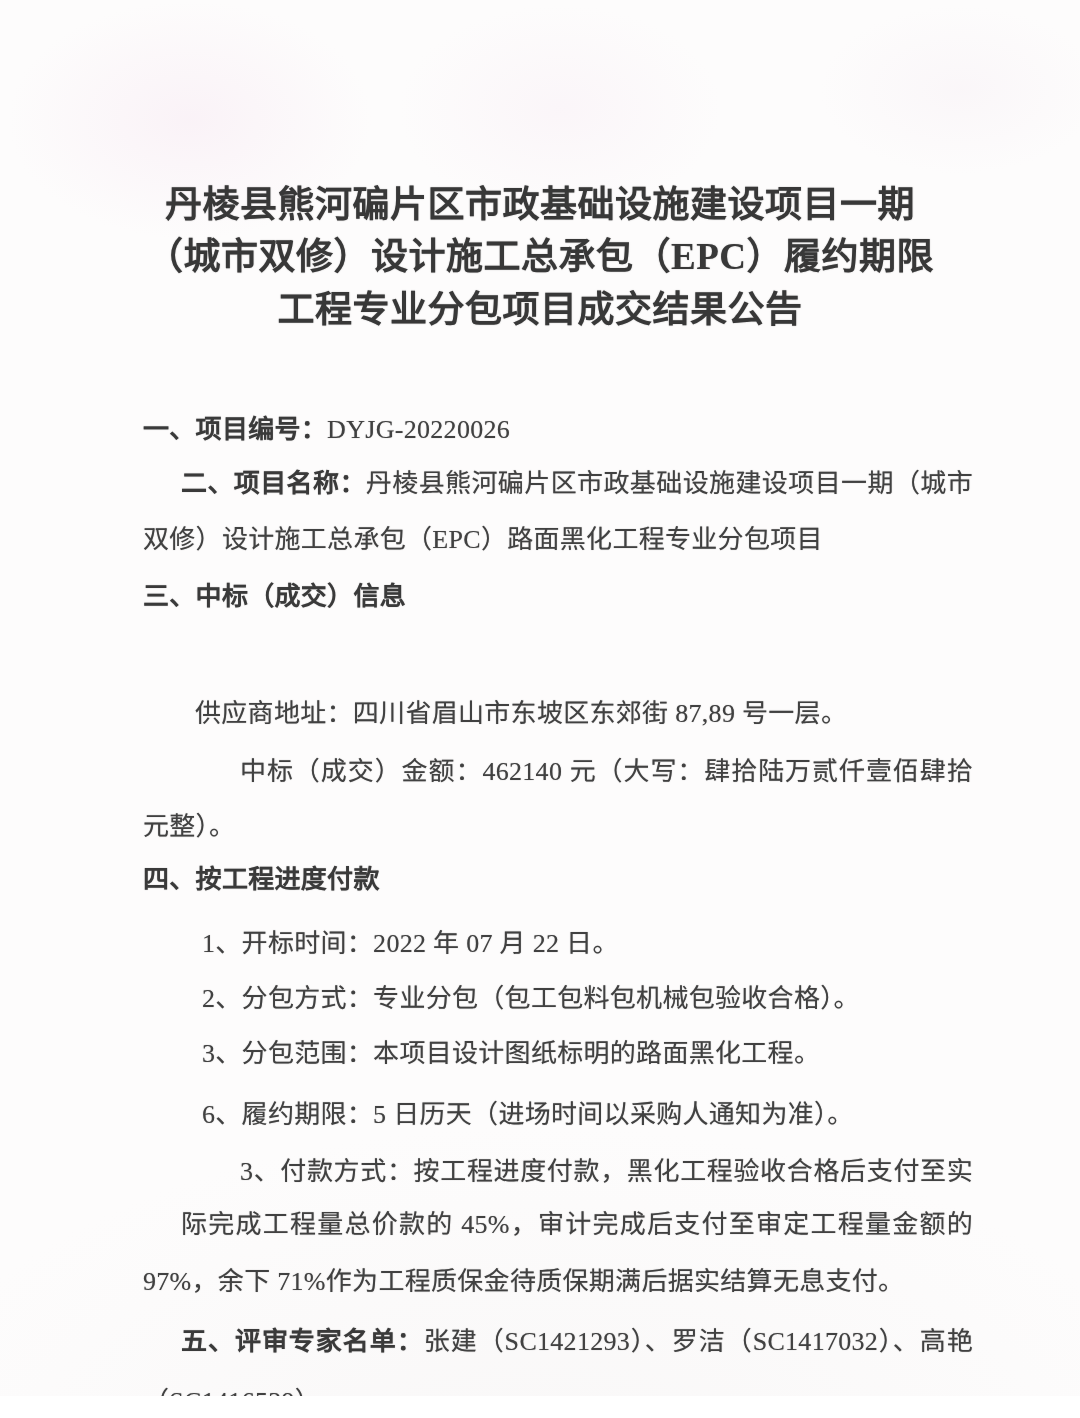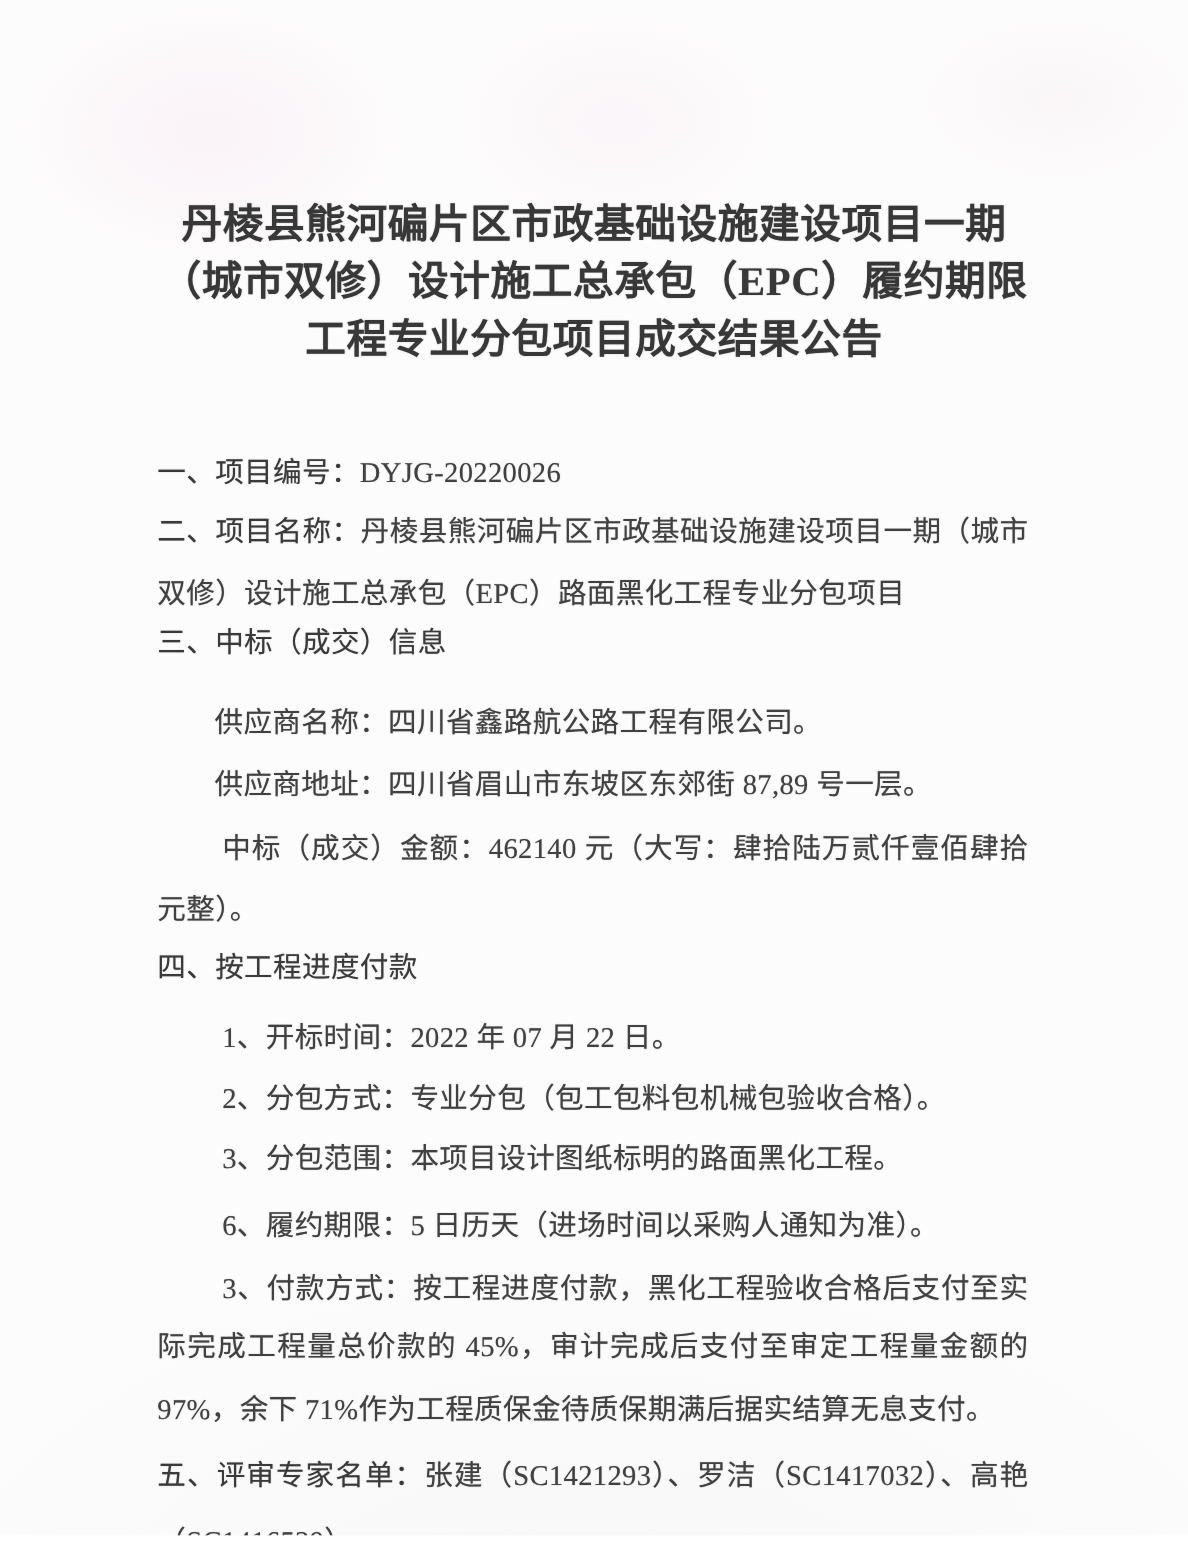--- a/index.html
+++ b/index.html
@@ -44,7 +44,7 @@
   }
   .hb {
     font-family: "Liberation Sans", "DejaVu Sans", sans-serif;
-    font-weight: 400;
+    font-weight: 700;
     color: #3a3a3a;
   }
 </style>

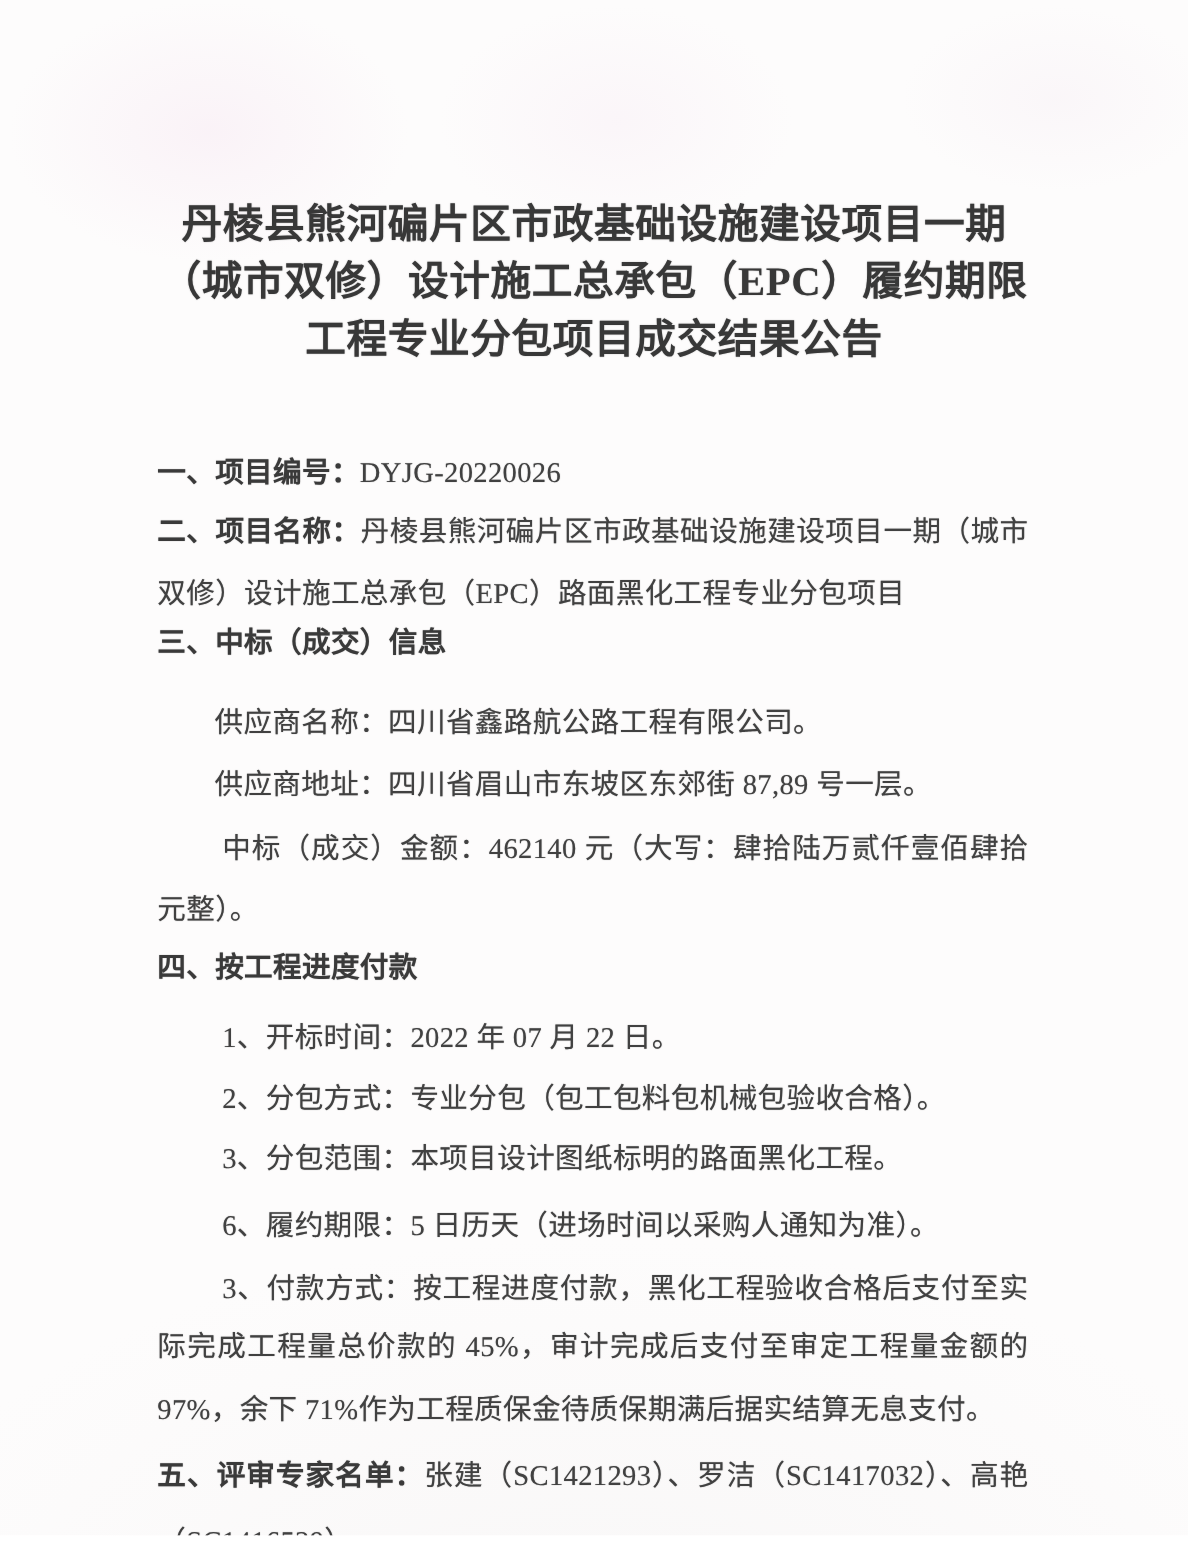--- a/index.html
+++ b/index.html
@@ -41,6 +41,7 @@
     white-space: normal;
     text-align: justify;
     text-align-last: justify;
+    margin-left: 38px;
   }
   .hb {
     font-family: "Liberation Sans", "DejaVu Sans", sans-serif;

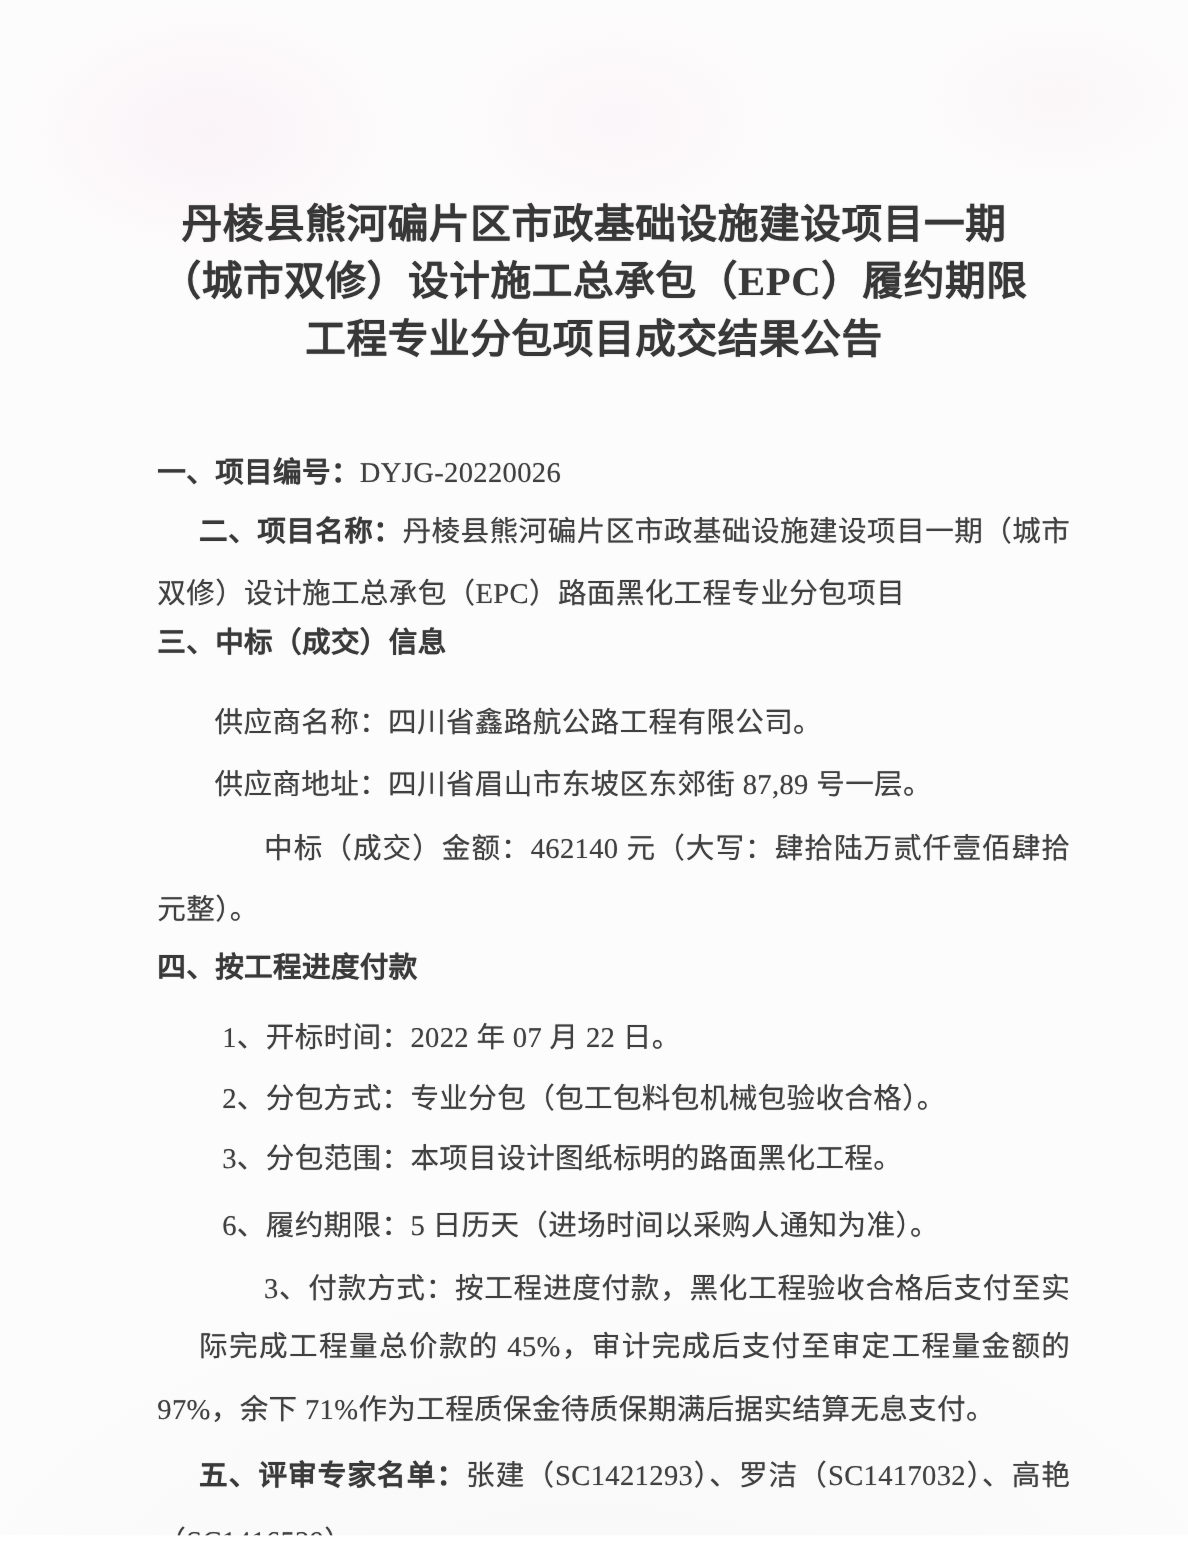--- a/index.html
+++ b/index.html
@@ -64,7 +64,7 @@
 
   <div class="line" style="top:525px;left:143px"><span>双修）设计施工总承包（EPC）路面黑化工程专业分包项目</span></div>
 
-  <div class="line" style="top:570px;left:143px"><span class="hb">三、中标（成交）信息</span></div>
+  <div class="line" style="top:582px;left:143px"><span class="hb">三、中标（成交）信息</span></div>
 
   <div class="line" style="top:642px;left:195px"><span>供应商名称：四川省鑫路航公路工程有限公司。</span></div>
 

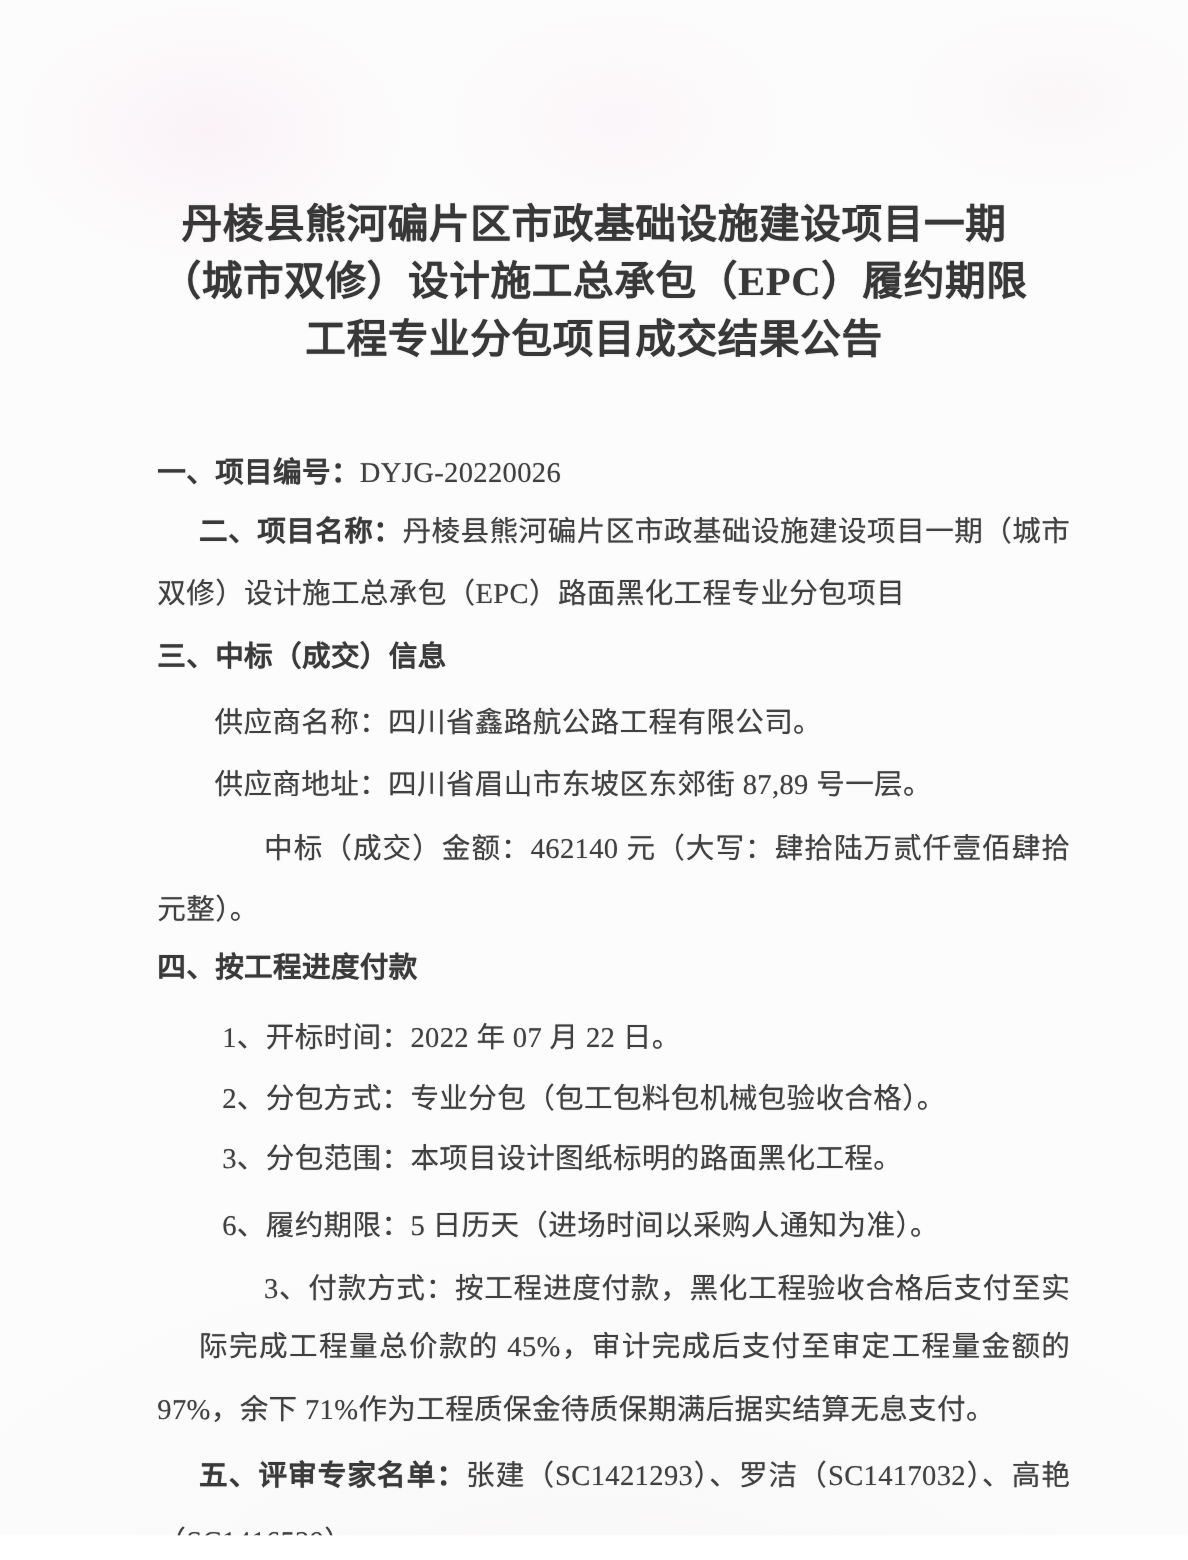--- a/index.html
+++ b/index.html
@@ -66,7 +66,6 @@
 
   <div class="line" style="top:582px;left:143px"><span class="hb">三、中标（成交）信息</span></div>
 
-  <div class="line" style="top:642px;left:195px"><span>供应商名称：四川省鑫路航公路工程有限公司。</span></div>
 
   <div class="line" style="top:699px;left:195px"><span>供应商地址：四川省眉山市东坡区东郊街 87,89 号一层。</span></div>
 

